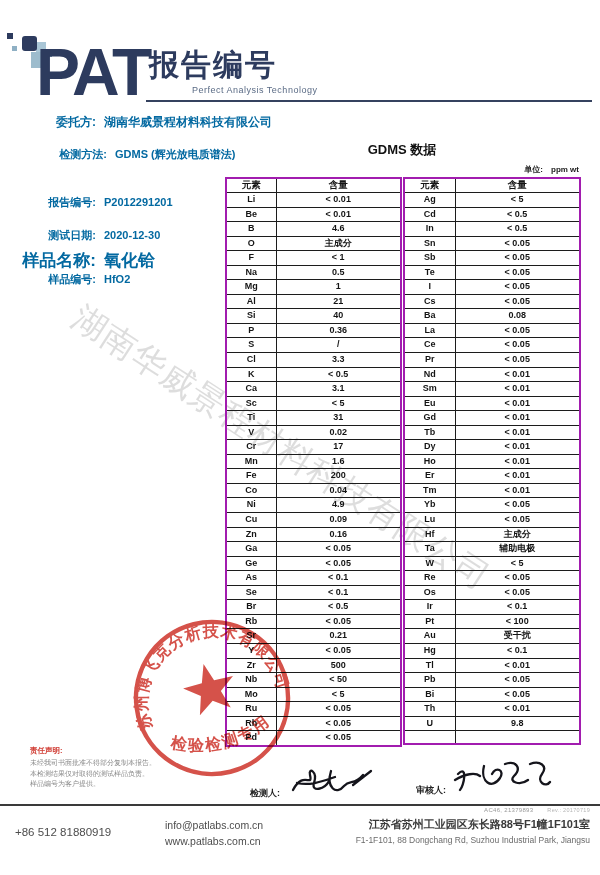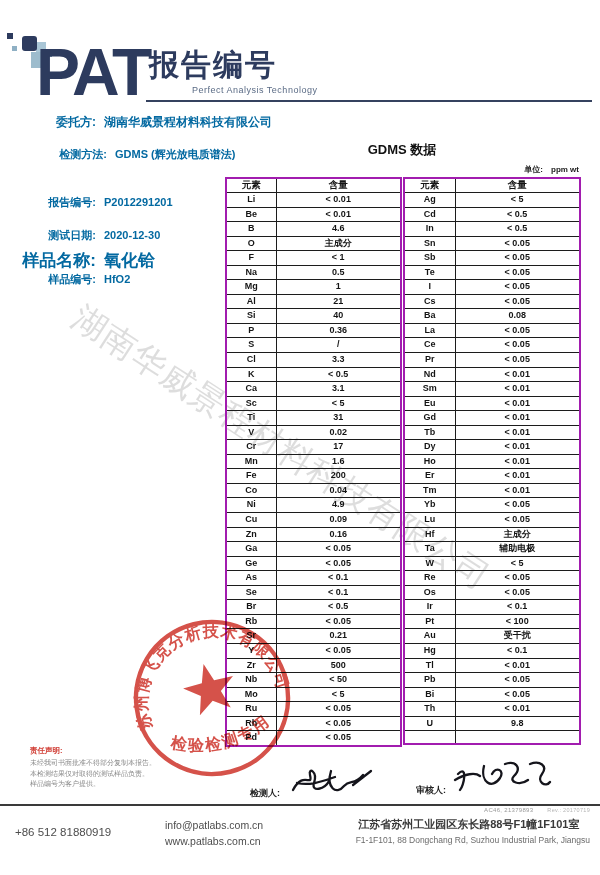--- a/index.html
+++ b/index.html
@@ -61,7 +61,7 @@
   .doc-code .rev { margin-left:14px; font-size:5.5px; color:#b5b5b5; }
   .f-phone { left:15px; top:826px; font-size:11.5px; color:#4d4d4d; }
   .f-mail  { left:165px; top:817px; font-size:10.5px; color:#4d4d4d; line-height:16px; }
-  .f-addr  { right:10px; top:817px; text-align:center; }
+  .f-addr  { right:10px; top:817px; text-align:right; }
   .f-addr .cn { font-size:11px; color:#3a3a3a; font-weight:bold; }
   .f-addr .en { font-size:8.5px; color:#6b6b6b; margin-top:3px;margin-left:8px; }
 </style>

